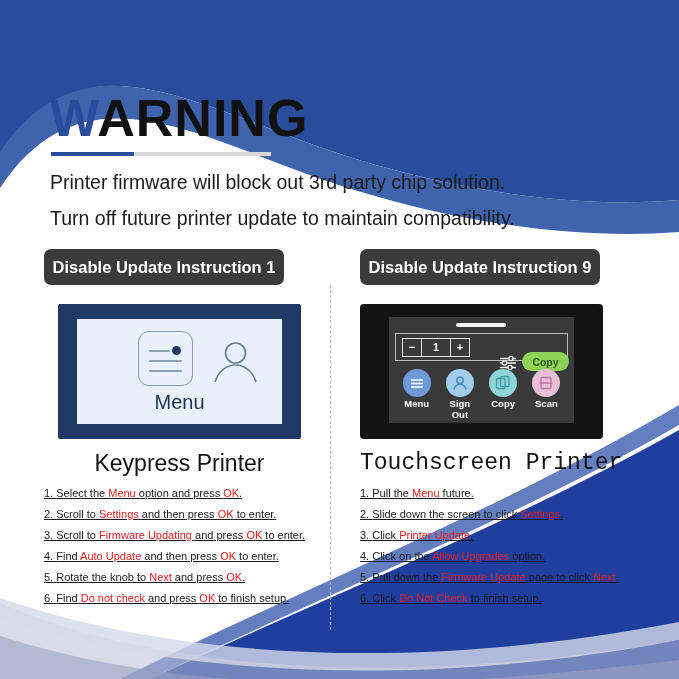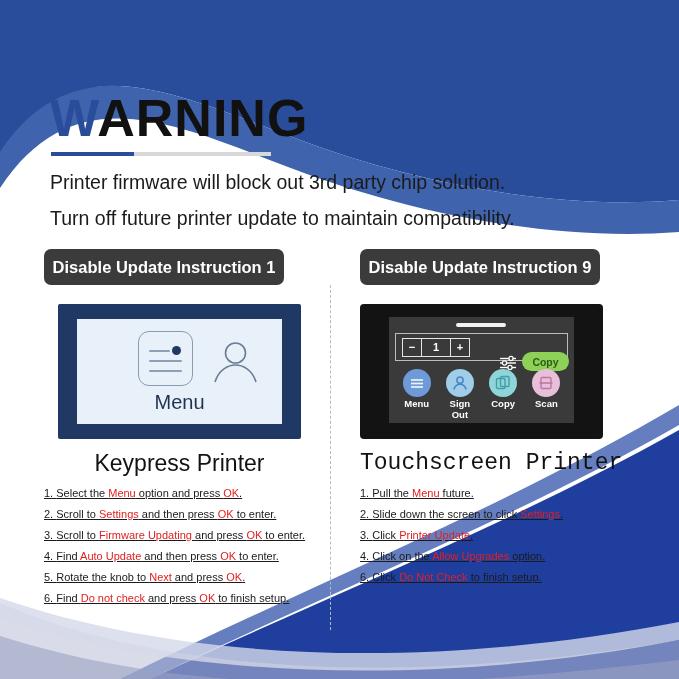--- a/index.html
+++ b/index.html
@@ -268,6 +268,7 @@
         <div class="step"><span>2. </span><span>Slide down the screen to click </span><span class="hl">Settings</span><span>.</span></div>
         <div class="step"><span>3. </span><span>Click </span><span class="hl">Printer Update</span><span>.</span></div>
         <div class="step"><span>4. </span><span>Click on the </span><span class="hl">Allow Upgrades</span><span> option.</span></div>
+        <div class="step"><span>5. </span><span>Pull down the </span><span class="hl">Firmware Update</span><span> page to click </span><span class="hl">Next</span><span>.</span></div>
         <div class="step"><span>6. </span><span>Click </span><span class="hl">Do Not Check</span><span> to finish setup.</span></div>
       </div>
 

